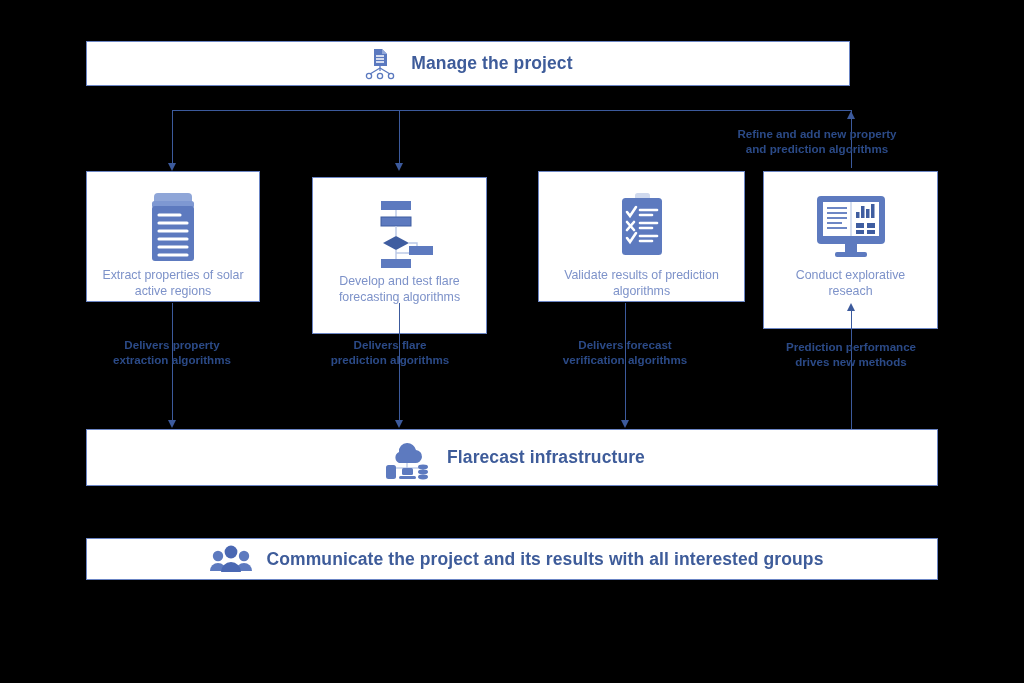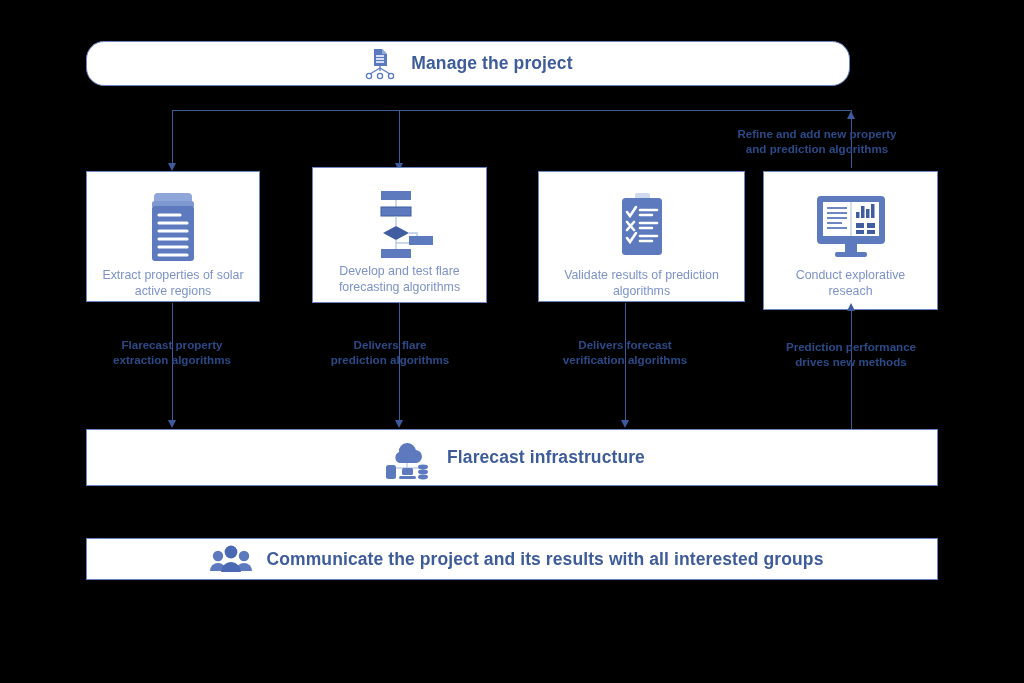--- a/index.html
+++ b/index.html
@@ -75,7 +75,7 @@
 
 <div id="stage">
 
-  <div class="bar" style="left:86px; top:41px; width:764px; height:45px;border-radius:18px;">
+  <div class="bar" style="left:86px; top:41px; width:764px; height:45px;">
     <span class="card-icon" style="height:34px;">
       <svg width="34" height="34" viewBox="0 0 34 34">
         <path d="M11 2 h8 l5 5 v12 h-13 z" fill="#5b79bf"></path>

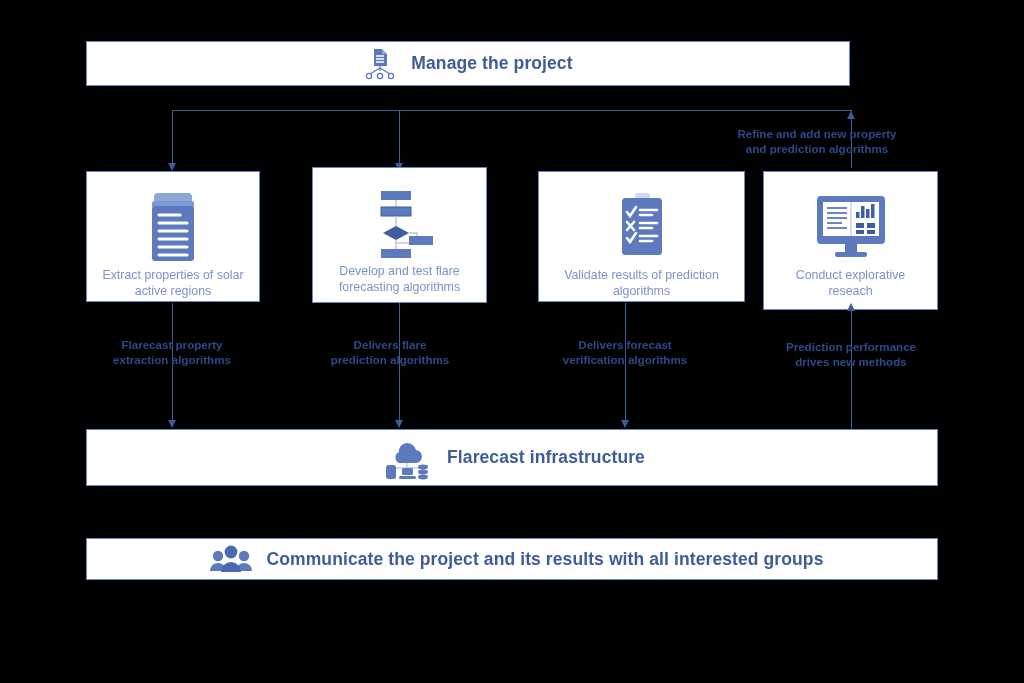--- a/index.html
+++ b/index.html
@@ -132,7 +132,7 @@
 active regions</span>
   </div>
 
-  <div class="card" style="left:312px; top:167px; width:175px; height:136px;">
+  <div class="card" style="left:312px; top:177px; width:175px; height:157px;">
     <span class="card-icon">
       <svg width="70" height="78" viewBox="0 0 70 78">
         <rect x="16" y="6" width="30" height="9" fill="#5d7abf"></rect>

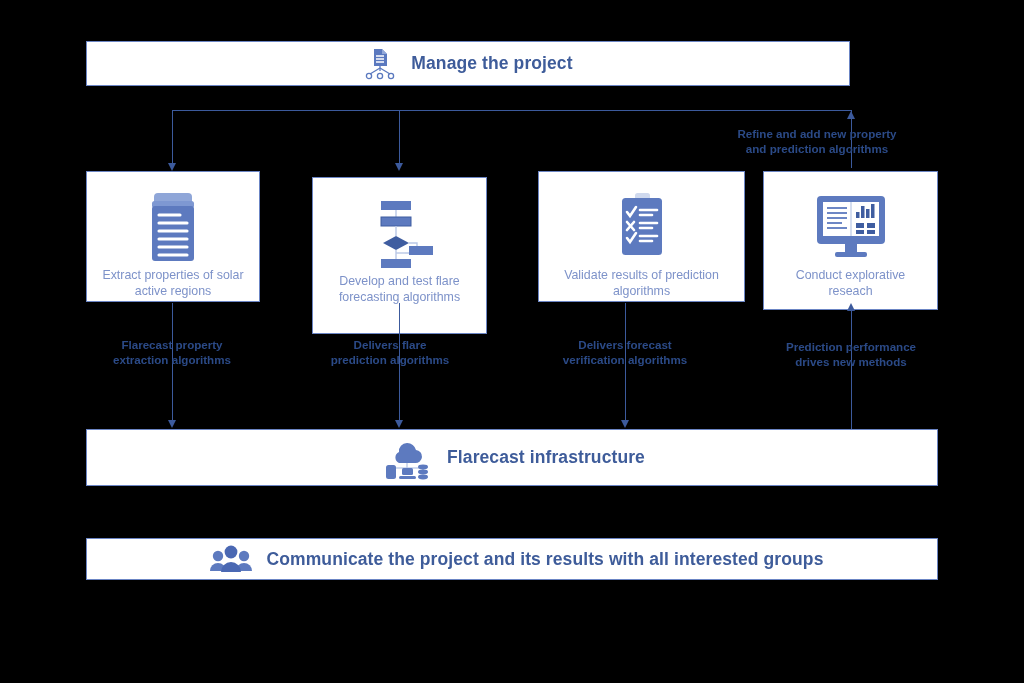--- a/index.html
+++ b/index.html
@@ -174,7 +174,7 @@
 algorithms</span>
   </div>
 
-  <div class="card" style="left:763px; top:171px; width:175px; height:139px;">
+  <div class="card" style="left:763px; top:171px; width:175px; height:158px;">
     <span class="card-icon">
       <svg width="84" height="72" viewBox="0 0 84 72">
         <rect x="8" y="4" width="68" height="48" rx="4" fill="#5d7abf"></rect>

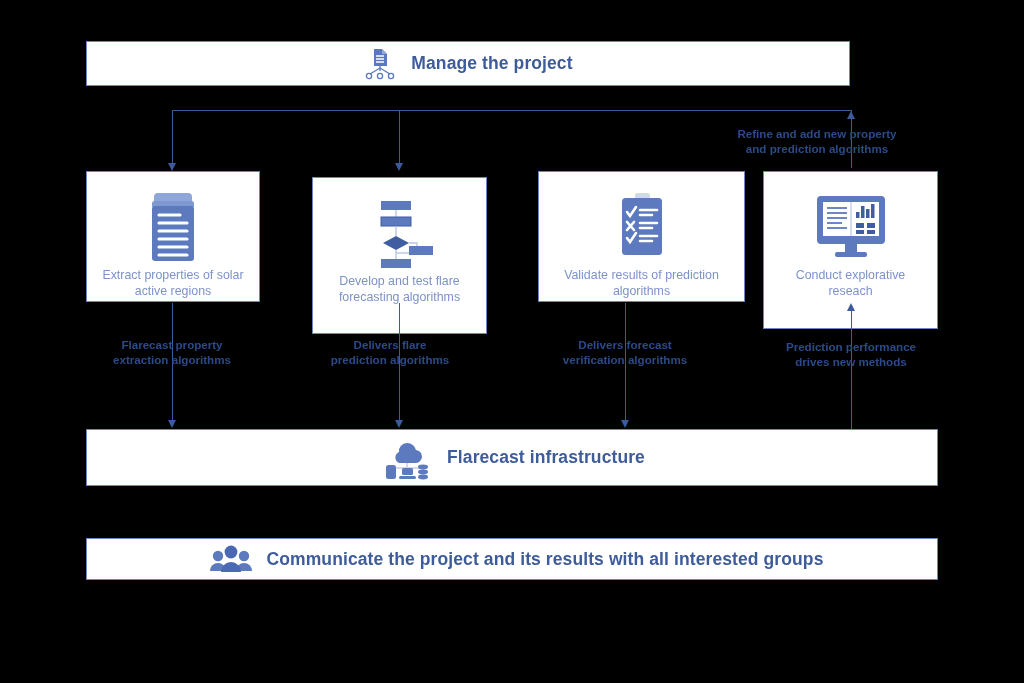--- a/index.html
+++ b/index.html
@@ -207,7 +207,7 @@
 
   <div class="vline" style="left:172px; top:303px; height:120px;"></div>
   <div class="arrow-down" style="left:168px; top:420px;"></div>
-  <div class="edge-label" style="left:82px; top:337px; width:180px;">Flarecast property
+  <div class="edge-label" style="left:82px; top:337px; width:180px;">Delivers property
 extraction algorithms</div>
 
   <div class="vline" style="left:399px; top:303px; height:120px;"></div>

